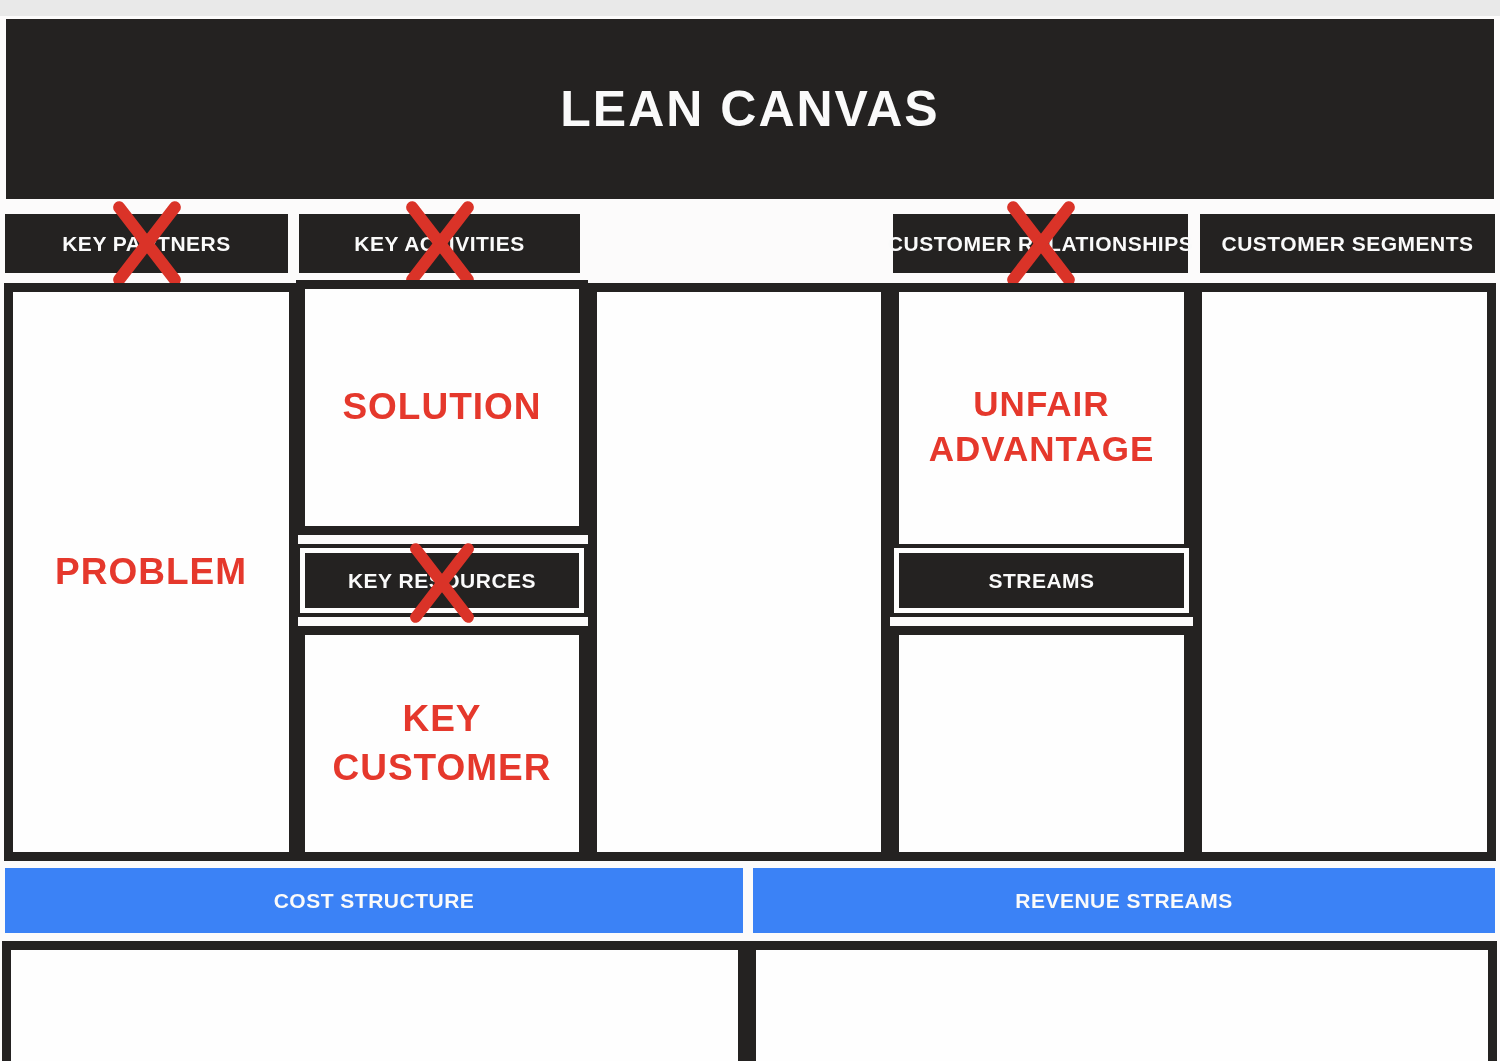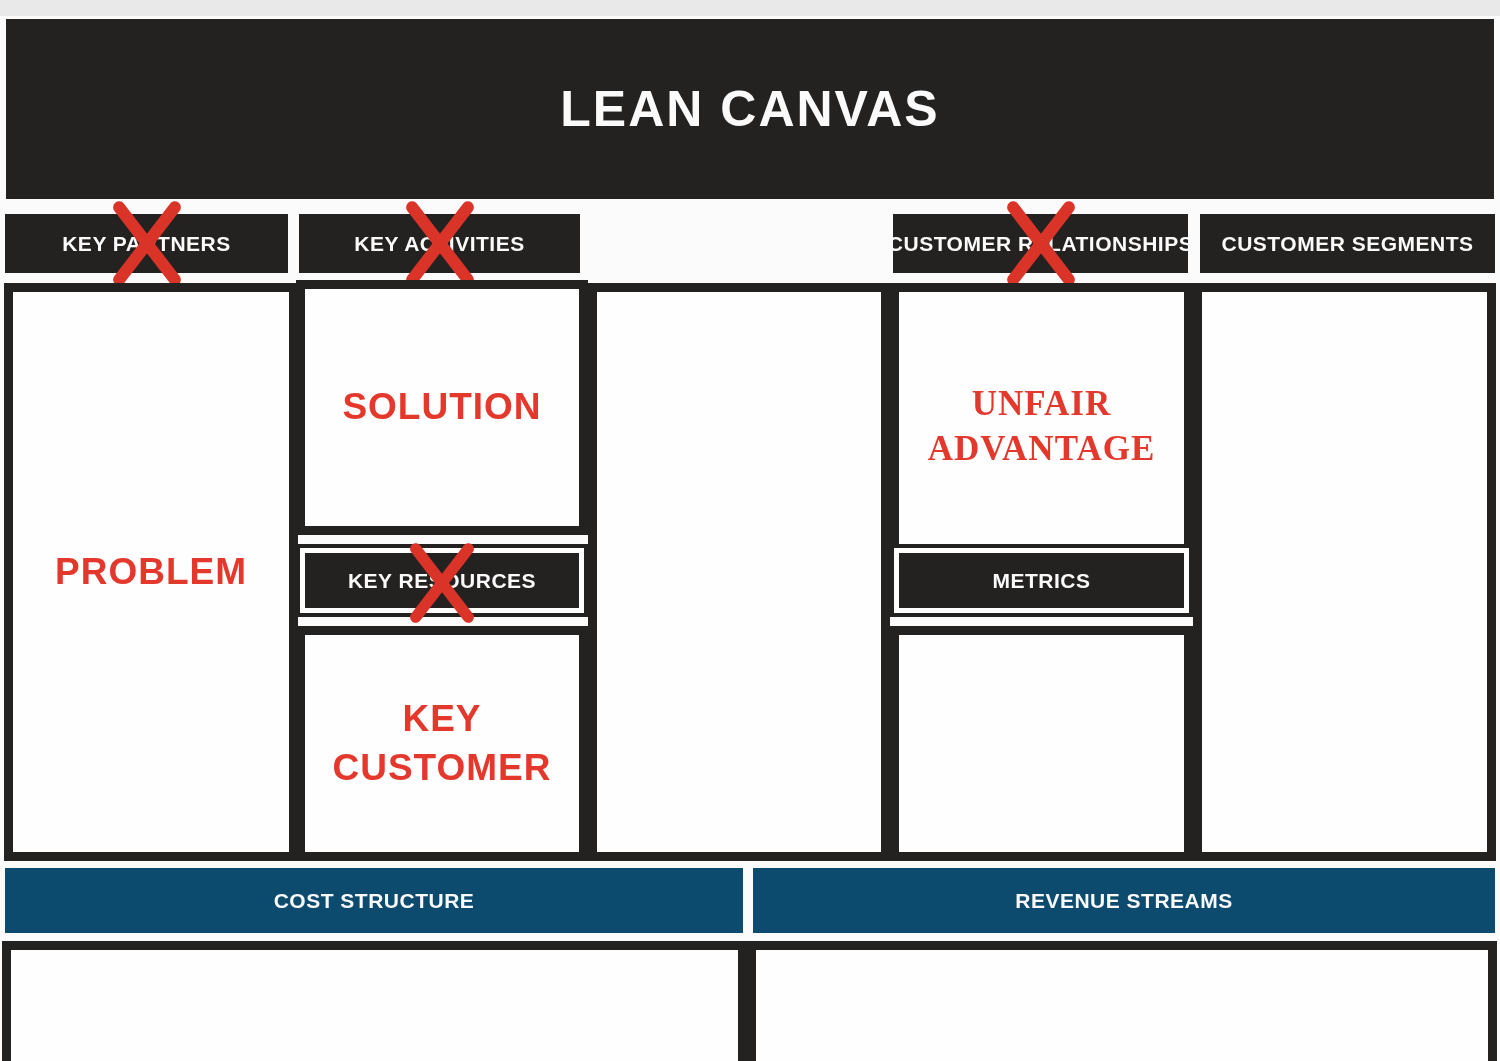--- a/index.html
+++ b/index.html
@@ -38,7 +38,7 @@
   .col5 { left:1193px; top:267px; width:303px; height:578px; }
   .c2top { left:296px; top:264px; width:292px; height:255px; }
   .c2bot { left:296px; top:610px; width:292px; height:235px; }
-  .c4top { left:890px; top:267px; width:303px; height:286px;font-family:Liberation Serif, serif; }
+  .c4top { left:890px; top:267px; width:303px; height:286px; }
   .c4bot { left:890px; top:610px; width:303px; height:235px; }
   .redlabel {
     color:#e5382c; font-weight:700; font-size:37px; letter-spacing:1px;

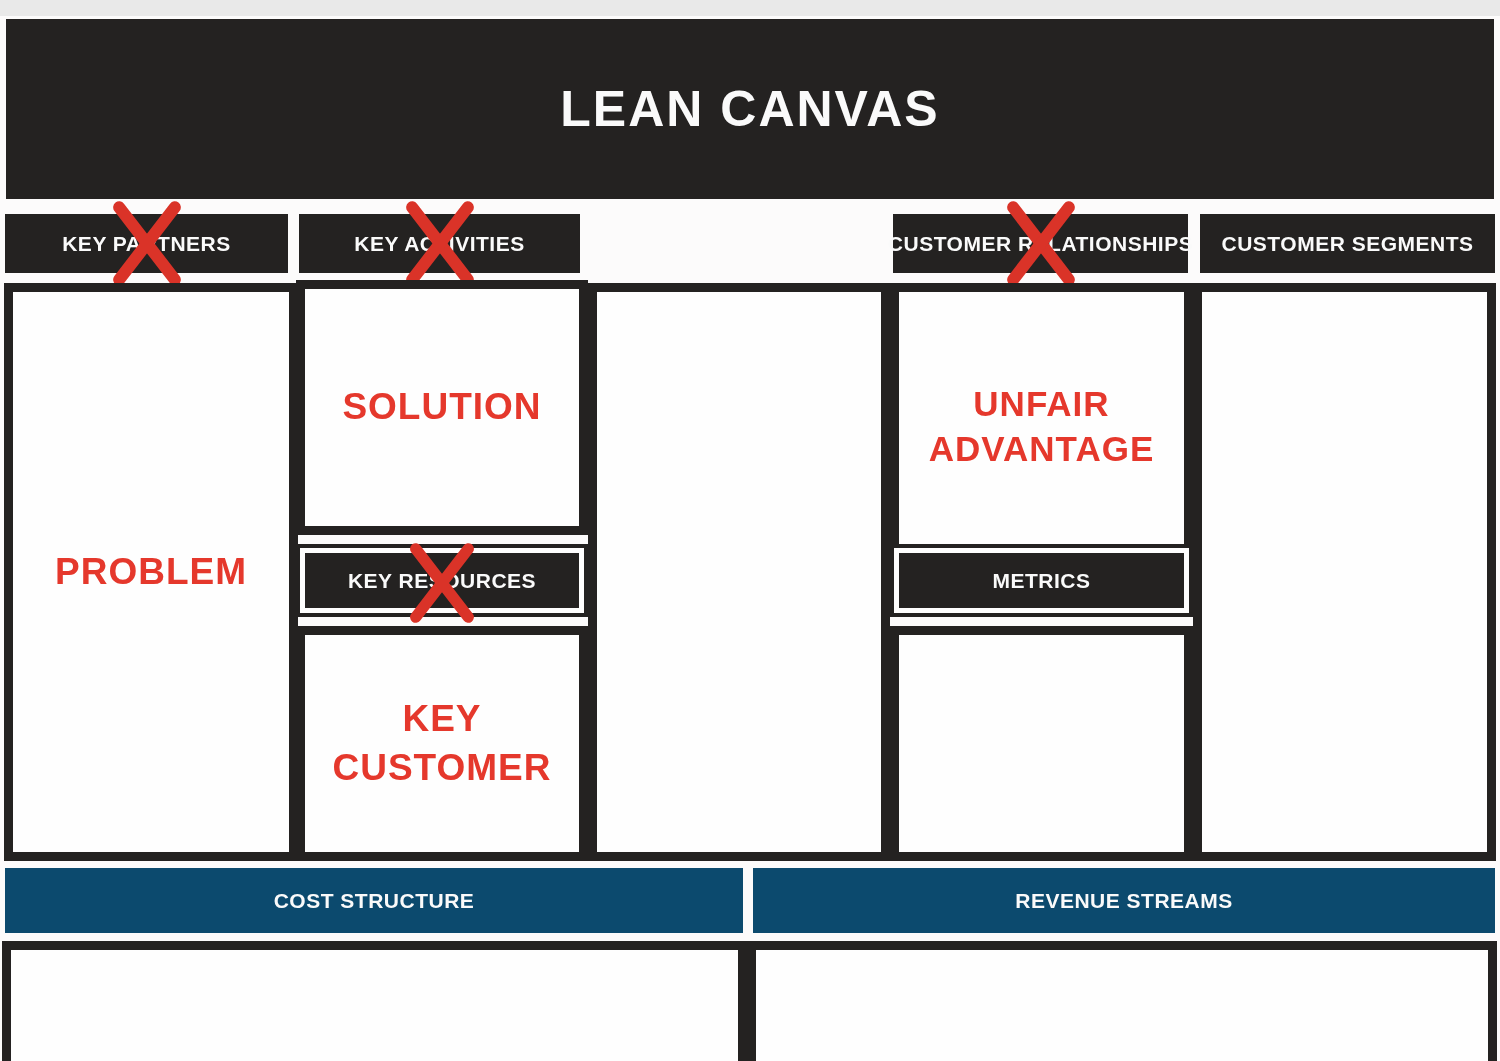--- a/index.html
+++ b/index.html
@@ -140,7 +140,7 @@
 
   <div class="band band-col4">
     <div class="inner">
-      <span class="lbl">METRICS</span>
+      <span class="lbl">STREAMS</span>
     </div>
   </div>
 

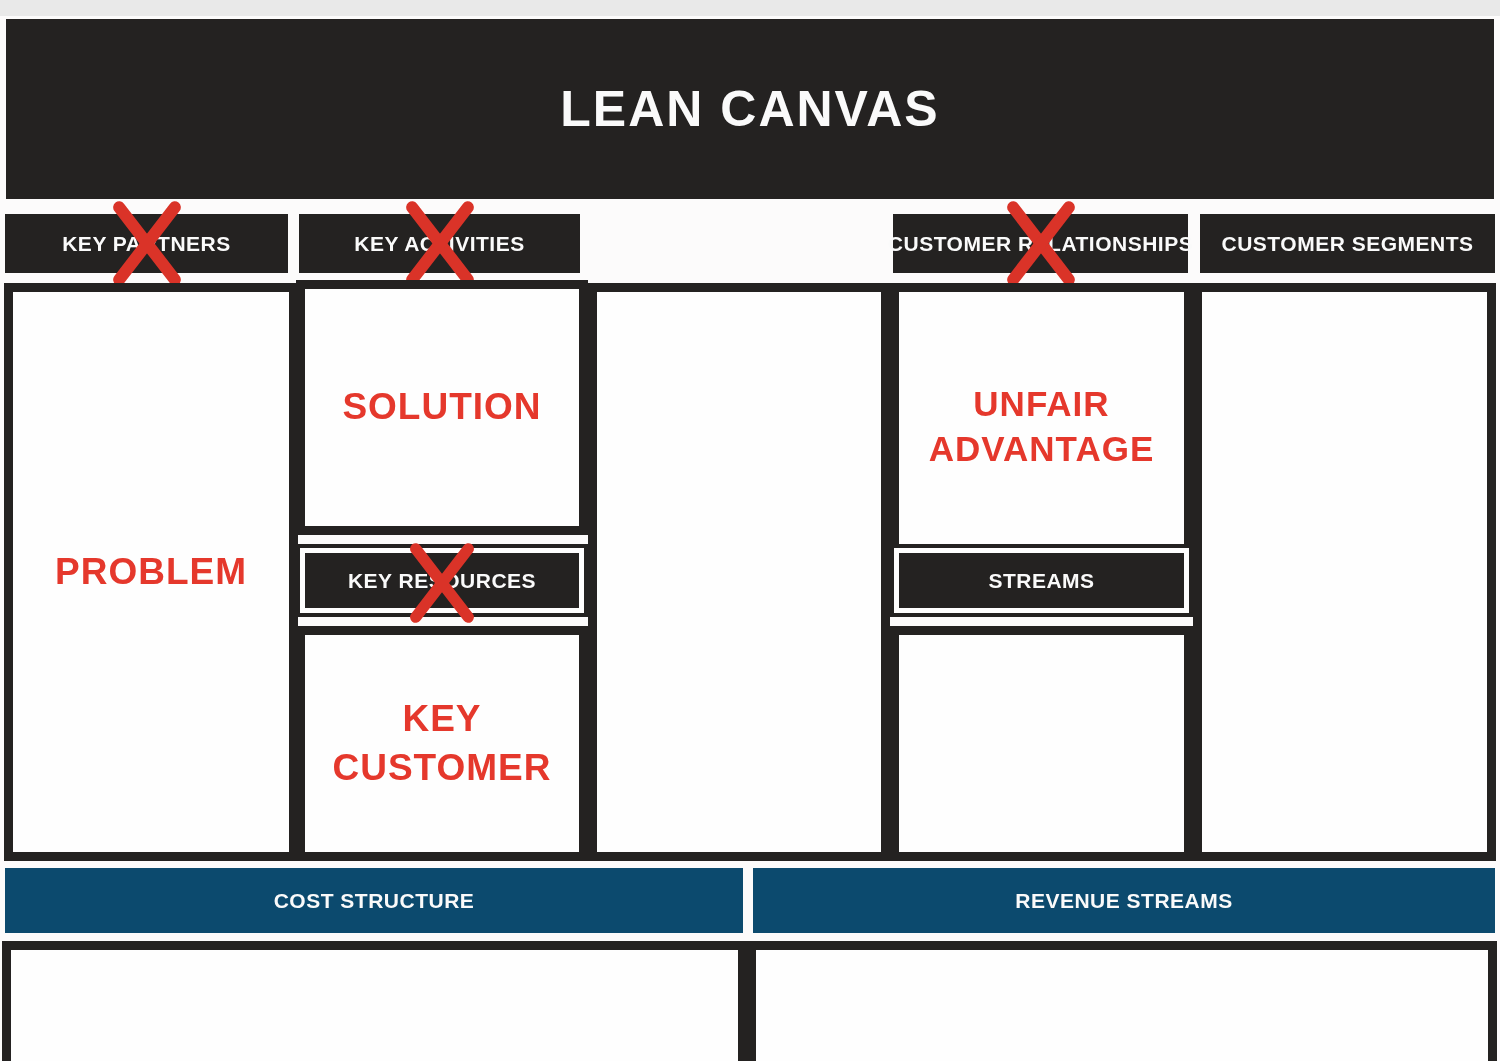--- a/index.html
+++ b/index.html
@@ -59,7 +59,7 @@
   .band .lbl { color:#fafafa; font-size:21px; font-weight:700; letter-spacing:.5px; }
   
   .bbar {
-    position:absolute; top:852px; height:65px; background:#0c4a6e;
+    position:absolute; top:852px; height:65px; background:#3b82f6;
     display:flex; align-items:center; justify-content:center;
   }
   .bbar .lbl { color:#fafafa; font-size:21px; font-weight:700; letter-spacing:.5px; }

